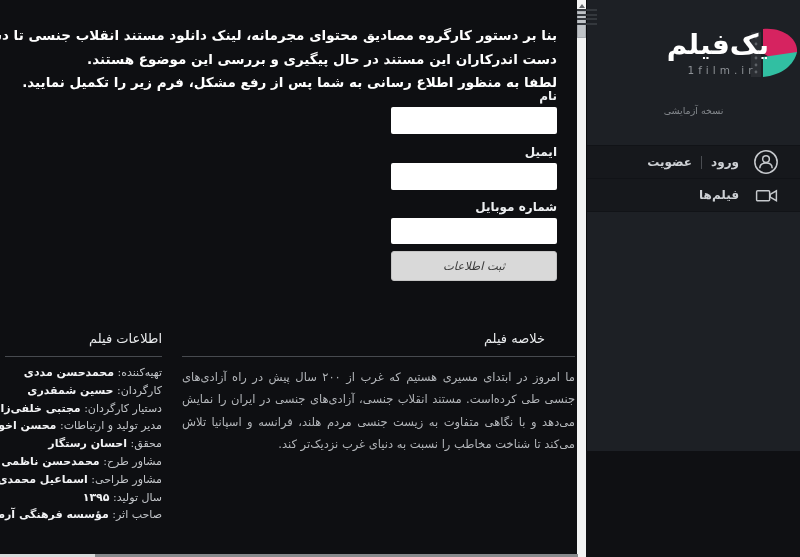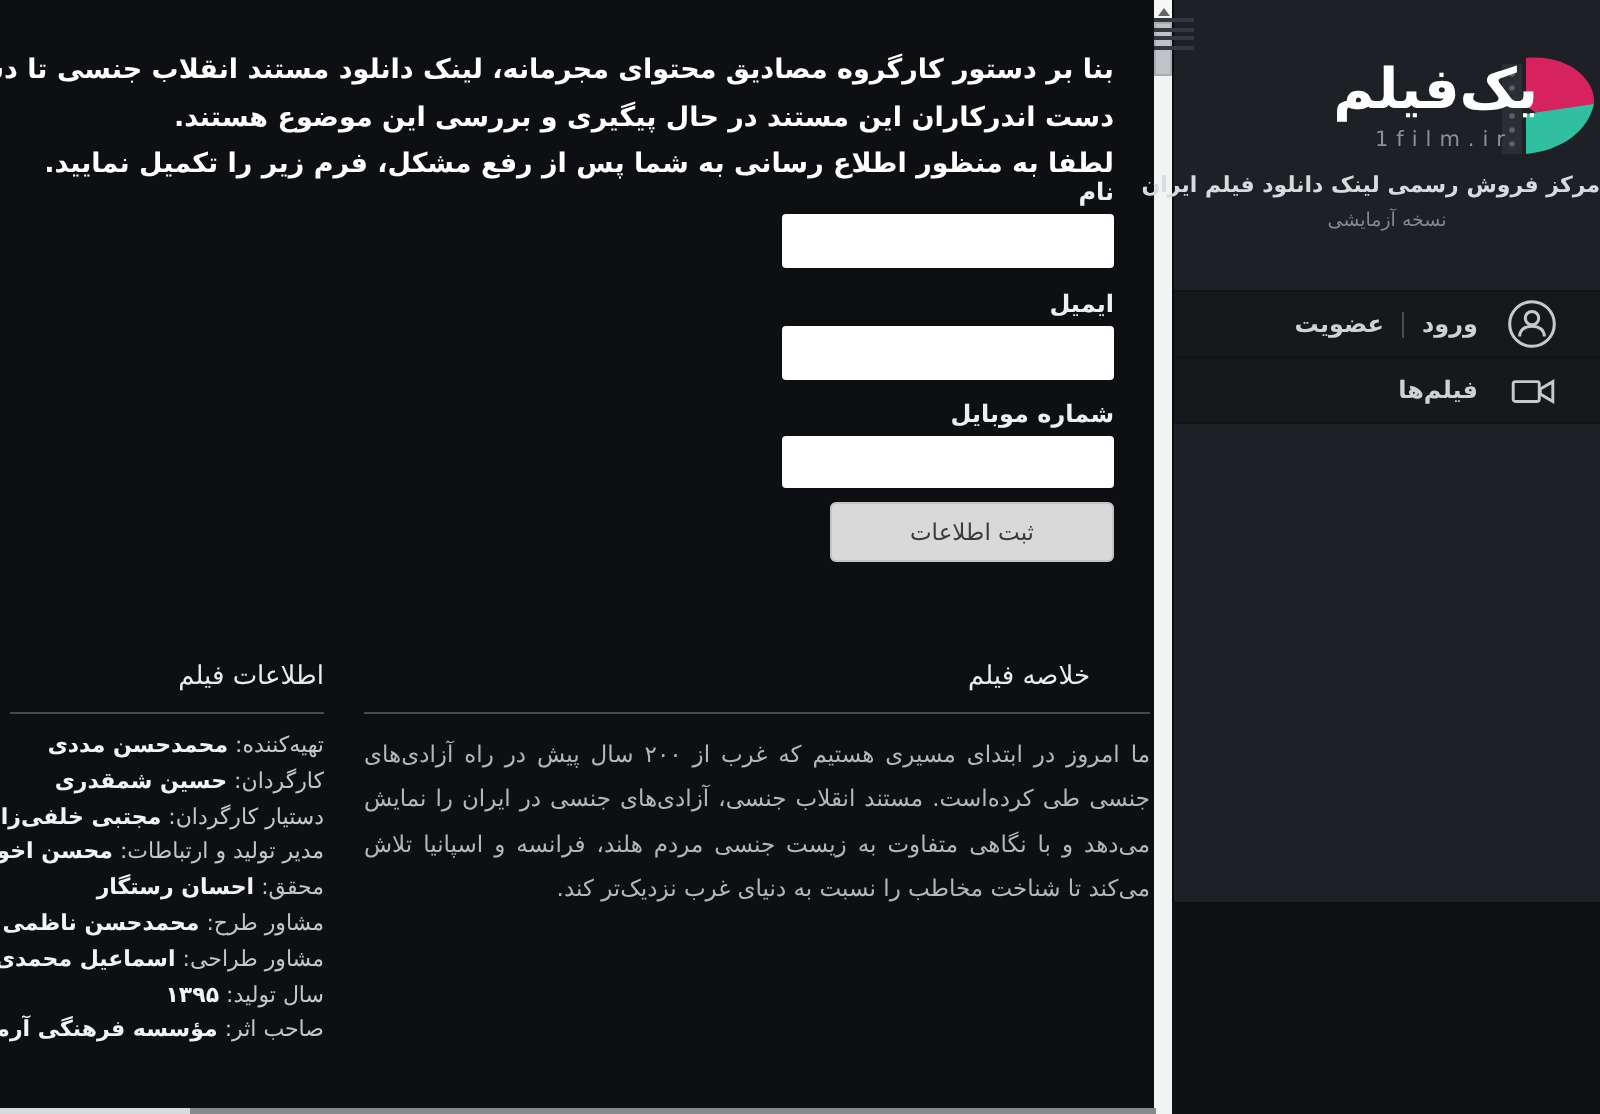--- a/index.html
+++ b/index.html
@@ -147,7 +147,6 @@
       <div class="logo-title">یک‌فیلم</div>
       <div class="logo-domain">1film.ir</div>
     </div>
-    <div class="tagline">مرکز فروش رسمی لینک دانلود فیلم ایران</div>
     <div class="trial">نسخه آزمایشی</div>
 
     <div class="menu">

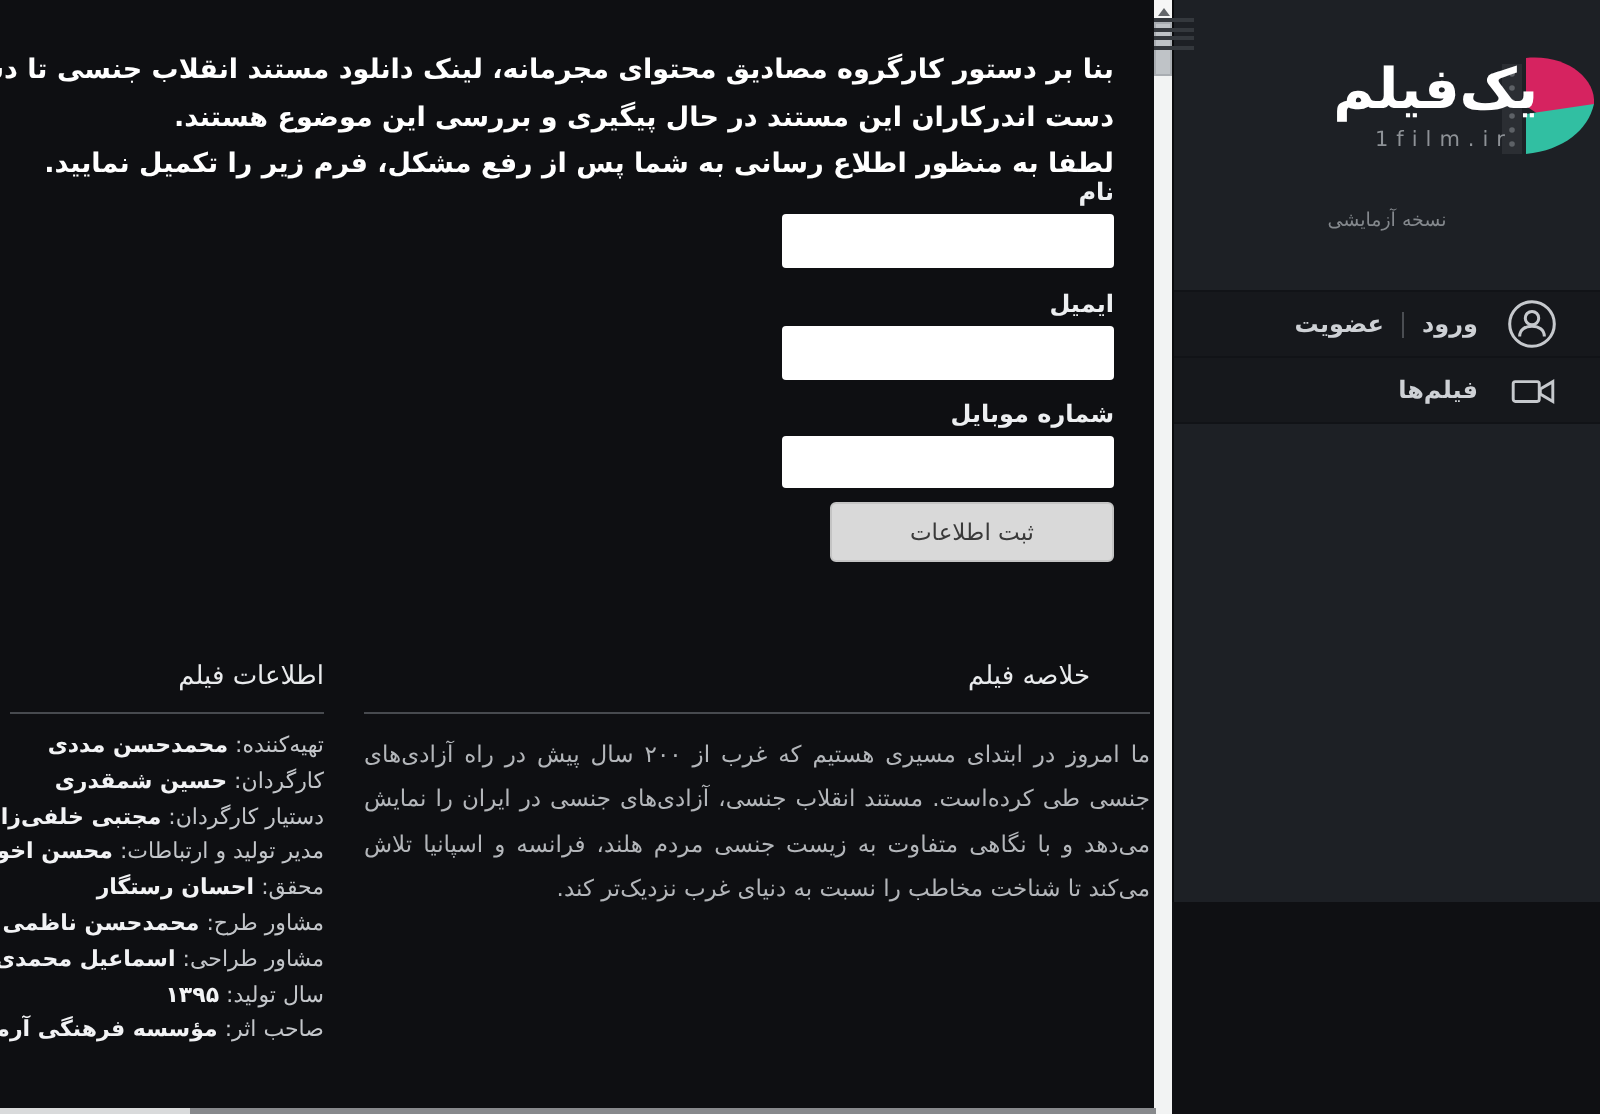--- a/index.html
+++ b/index.html
@@ -18,9 +18,9 @@
   .text-input{position:absolute;right:21px;width:166px;height:27px;background:#ffffff;border:none;
               border-radius:2px;box-sizing:border-box;padding:0 6px;font-size:12px;direction:rtl;}
   .inp-name{top:107px;} .inp-email{top:163px;} .inp-mobile{top:218px;height:26px;}
-  .submit-btn{position:absolute;right:21px;top:251px;width:142px;height:30px;background:#d9d9d9;
+  .submit-btn{position:absolute;right:21px;top:251px;width:166px;height:30px;background:#d9d9d9;
               border:1px solid #c4c4c4;border-radius:3px;color:#3a3a3a;font-size:11.5px;
-              font-family:"DejaVu Sans",sans-serif;cursor:pointer;}
+              font-family:"DejaVu Sans",sans-serif;cursor:pointer;font-style:italic;}
 
   
   .summary-col{position:absolute;top:331px;left:182px;width:393px;direction:rtl;}

